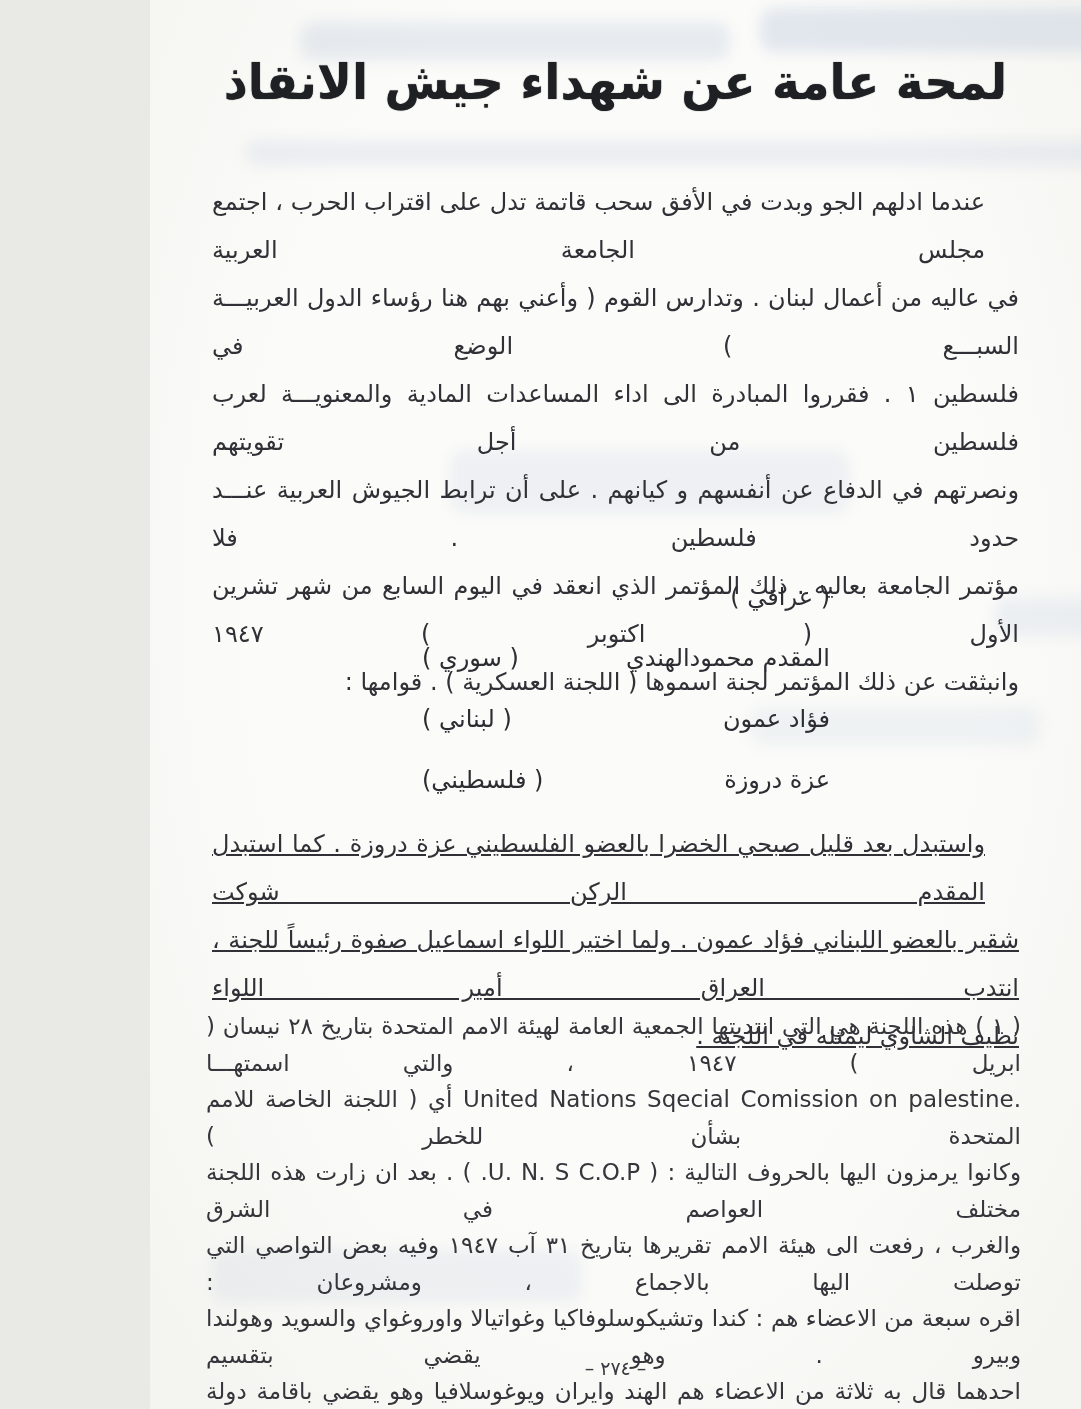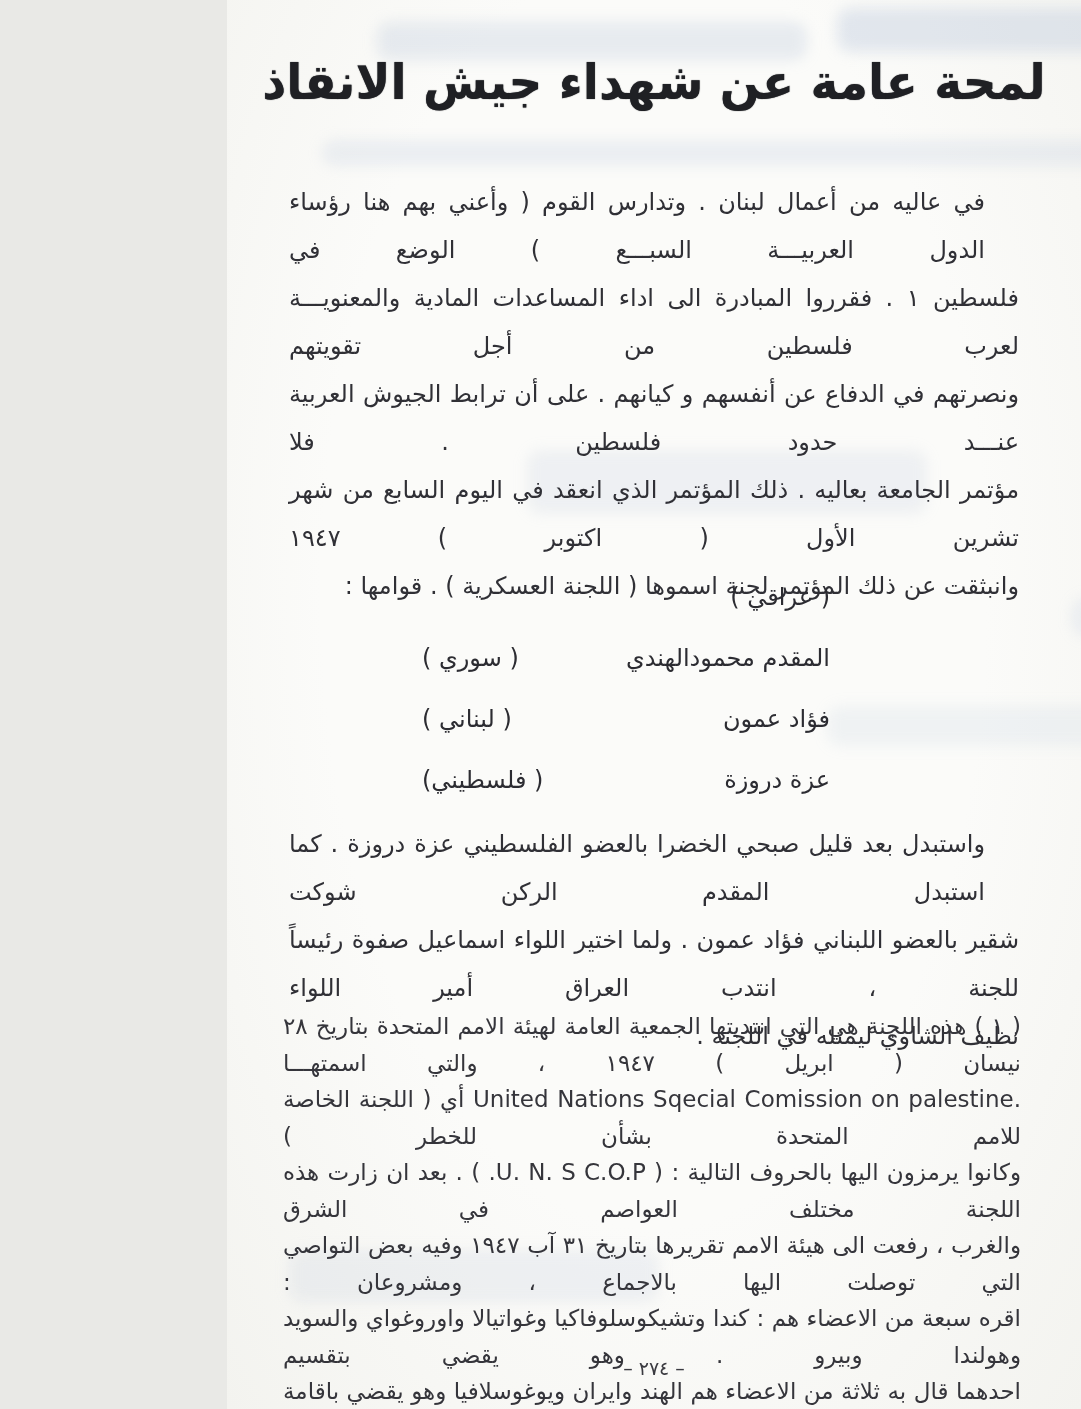--- a/index.html
+++ b/index.html
@@ -8,7 +8,7 @@
 
   .page {
     position:relative;
-    width:854px; height:1409px;
+    width:931px; height:1409px;
     background: radial-gradient(ellipse at 50% 42%, #fbfbf9 55%, #f3f3ef 100%);
     font-family:"DejaVu Sans", sans-serif;
     color:#2e2e33;

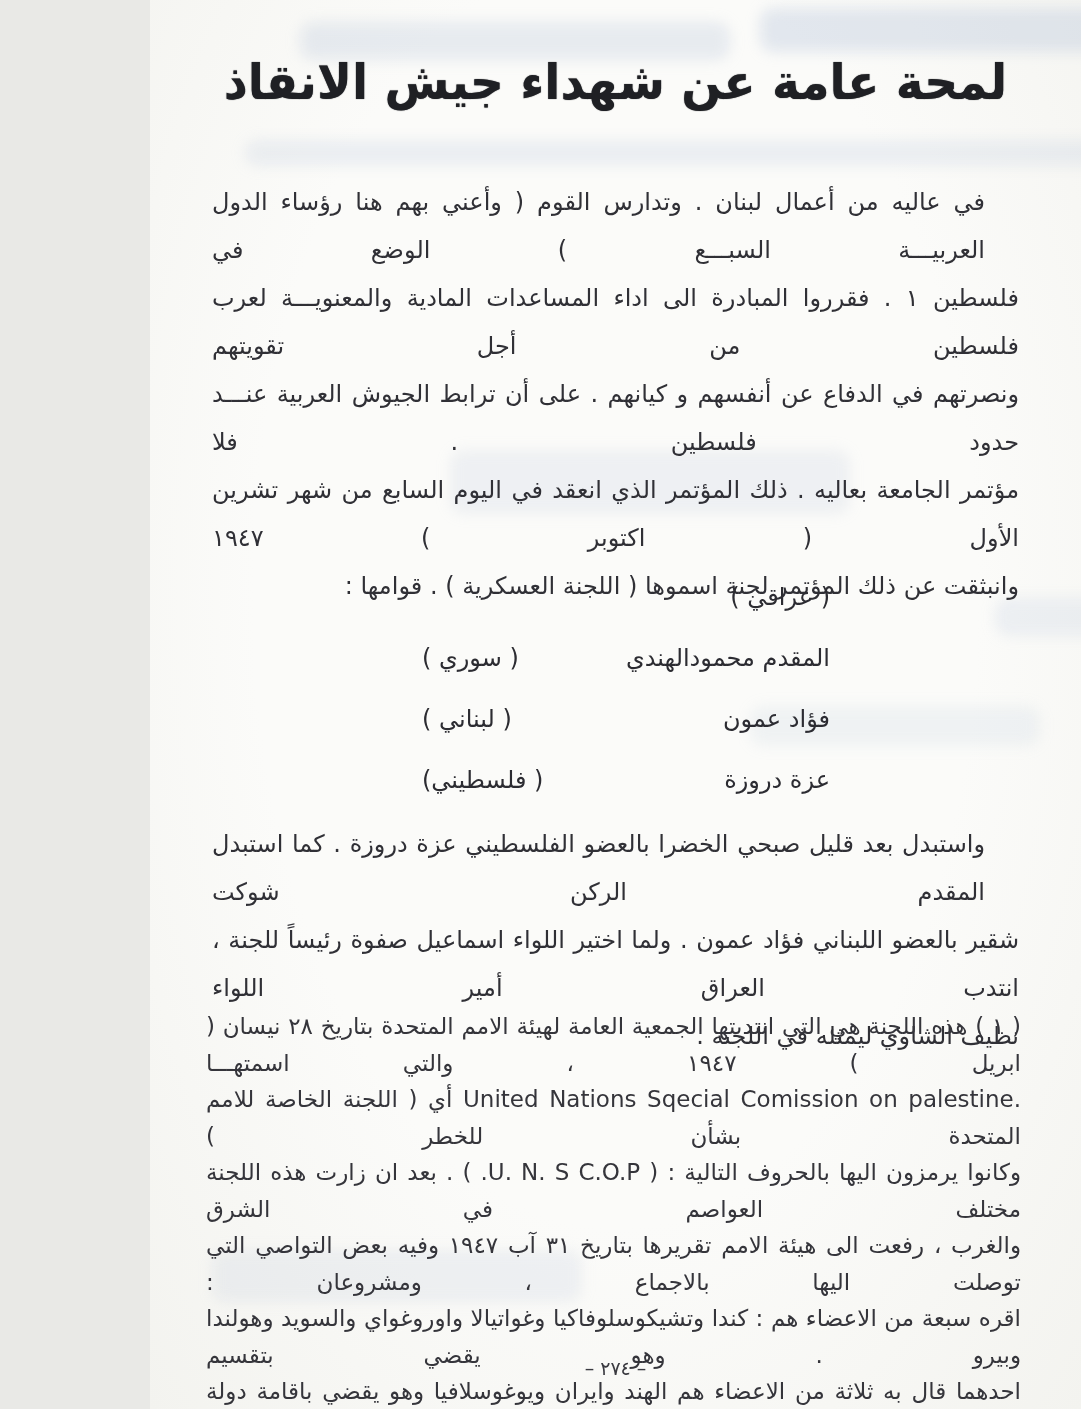--- a/index.html
+++ b/index.html
@@ -98,6 +98,7 @@
   <h1 class="title">لمحة عامة عن شهداء جيش الانقاذ</h1>
 
   <div id="para1" class="para indent-first">
+      <div class="line">عندما ادلهم الجو وبدت في الأفق سحب قاتمة تدل على اقتراب الحرب ، اجتمع مجلس الجامعة العربية</div>
       <div class="line">في عاليه من أعمال لبنان . وتدارس القوم ( وأعني بهم هنا رؤساء الدول العربيـــة السبـــع ) الوضع في</div>
       <div class="line">فلسطين ١ . فقرروا المبادرة الى اداء المساعدات المادية والمعنويـــة لعرب فلسطين من أجل تقويتهم</div>
       <div class="line">ونصرتهم في الدفاع عن أنفسهم و كيانهم . على أن ترابط الجيوش العربية عنـــد حدود فلسطين . فلا</div>

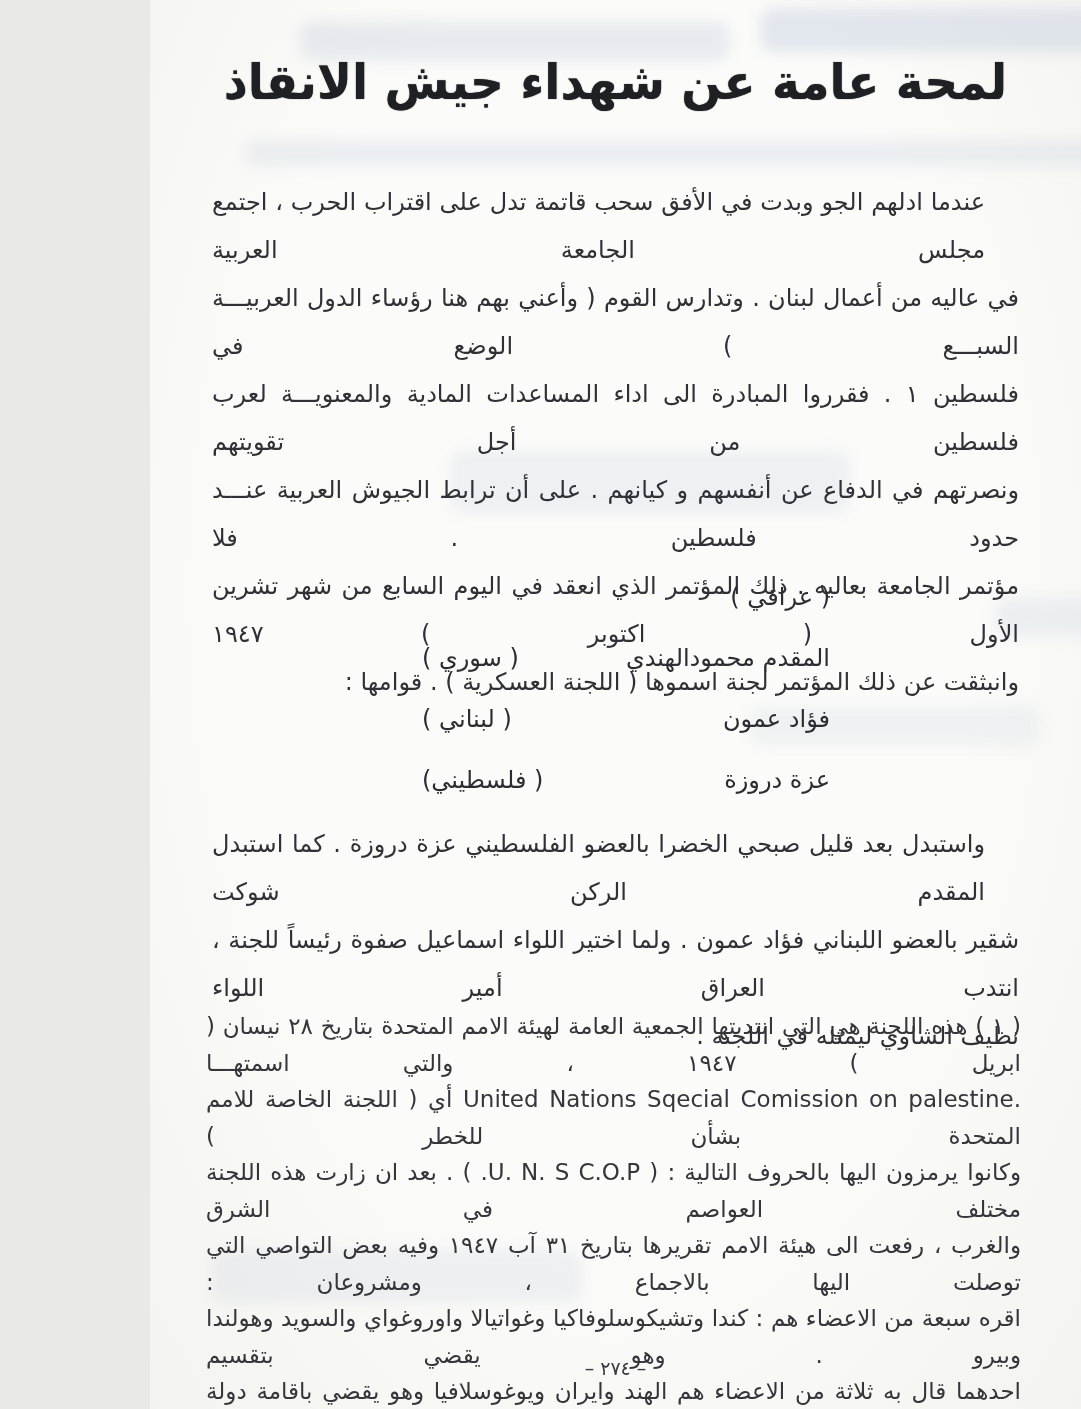--- a/index.html
+++ b/index.html
@@ -51,7 +51,7 @@
   .para .line.last { text-align-last:right; }
   .para.indent-first .line:first-child { padding-right:34px; }
   #para1 { top:178px; }
-  #para2 { top:820px; }
+  #para2 { top:820px;text-decoration:underline; }
 
   .members {
     position:absolute; top:566px; right:251px; width:408px;

